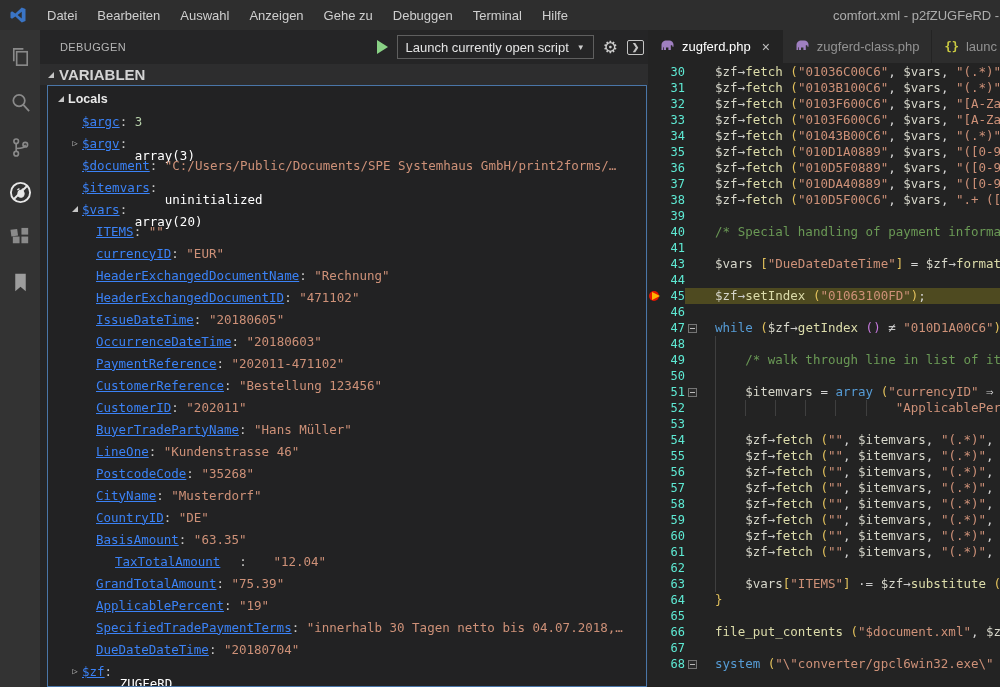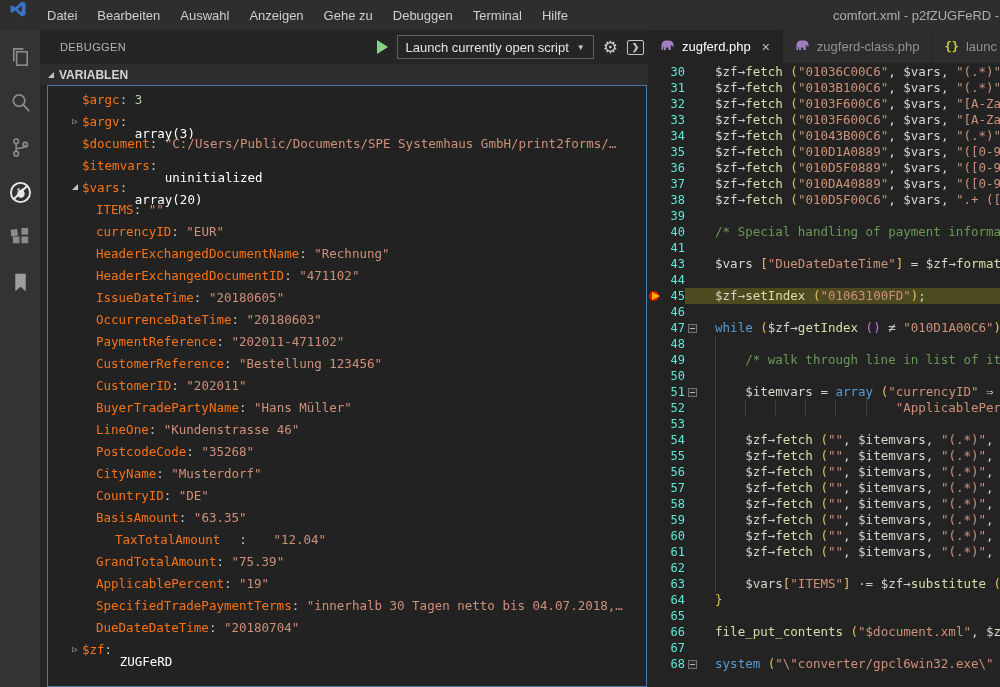--- a/index.html
+++ b/index.html
@@ -8,7 +8,7 @@
             font-family:"Liberation Sans", sans-serif; background:#232323; }
 
   
-  .menubar { height:30px; background:#2e2e2e; display:flex; align-items:flex-start;
+  .menubar { height:30px; background:#2e2e2e; display:flex; align-items:center;
              color:#cfcfcf; font-size:13px; position:relative; }
   .logo { width:18px; height:18px; margin:0 10px 0 9px; display:inline-flex; }
   .menu-items { display:flex; height:100%; align-items:center; }

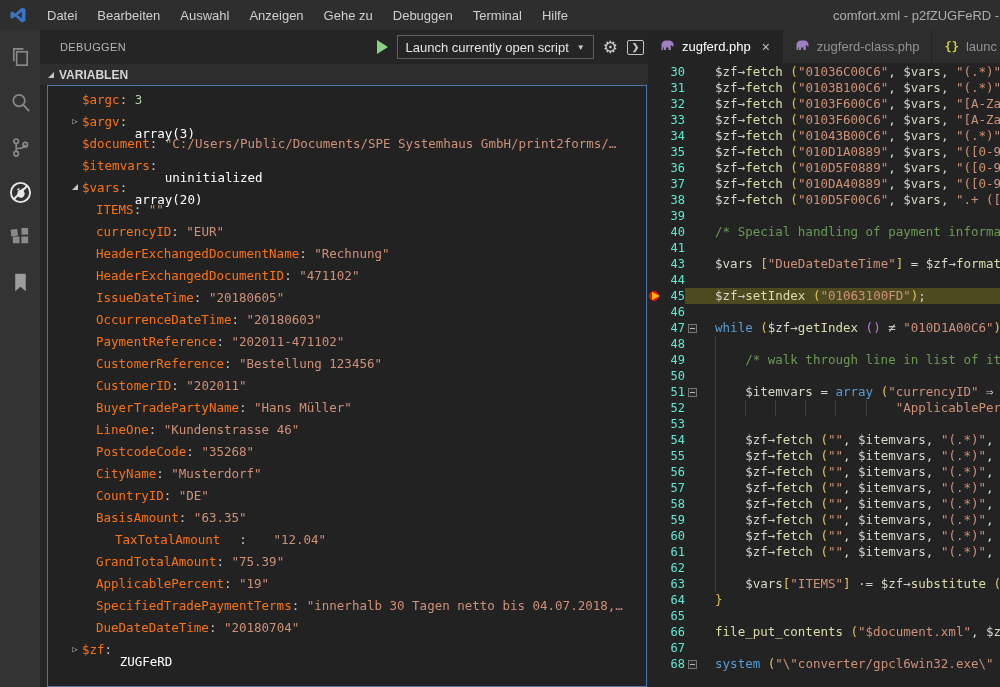--- a/index.html
+++ b/index.html
@@ -41,7 +41,7 @@
   .console-btn i { font-style:normal; color:#c4c4c4; font-size:9px; font-weight:bold; line-height:1; }
 
   .section-header { height:21px; background:#2d2d2e; display:flex; align-items:center; gap:5px;
-                    padding-left:8px; font-size:12px; font-weight:bold; color:#d4d4d4; }
+                    padding-left:8px; font-size:15px; font-weight:bold; color:#d4d4d4; }
   .tw-exp { width:0; height:0; border-bottom:6px solid #c5c5c5; border-left:6px solid transparent;
             display:inline-block; }
   .tw-col { color:#b5b5b5; font-size:9px; line-height:1; }

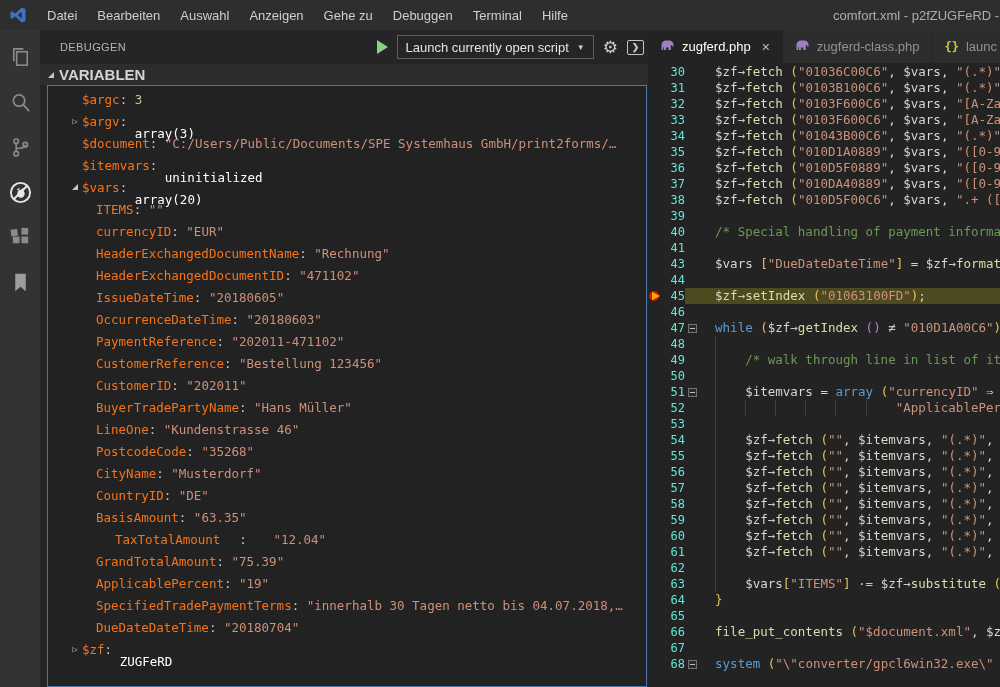--- a/index.html
+++ b/index.html
@@ -178,6 +178,7 @@
         <span>VARIABLEN</span>
       </div>
       <div class="vars-box" id="varrows">
+          <div class="var-row" style="padding-left: 6px;"><span class="var-tw"><span class="tw-exp"></span></span><span class="scopename">Locals</span></div>
           <div class="var-row" style="padding-left: 20px;"><span class="var-tw"></span><span class="varname">$argc</span><span class="colon">: </span><span class="val-num">3</span></div>
           <div class="var-row" style="padding-left: 20px;"><span class="var-tw"><span class="tw-col">▷</span></span><span class="varname">$argv</span><span class="colon">: </span><span class="val-plain">array(3)</span></div>
           <div class="var-row" style="padding-left: 20px;"><span class="var-tw"></span><span class="varname">$document</span><span class="colon">: </span><span class="val-str">"C:/Users/Public/Documents/SPE Systemhaus GmbH/print2forms/…</span></div>

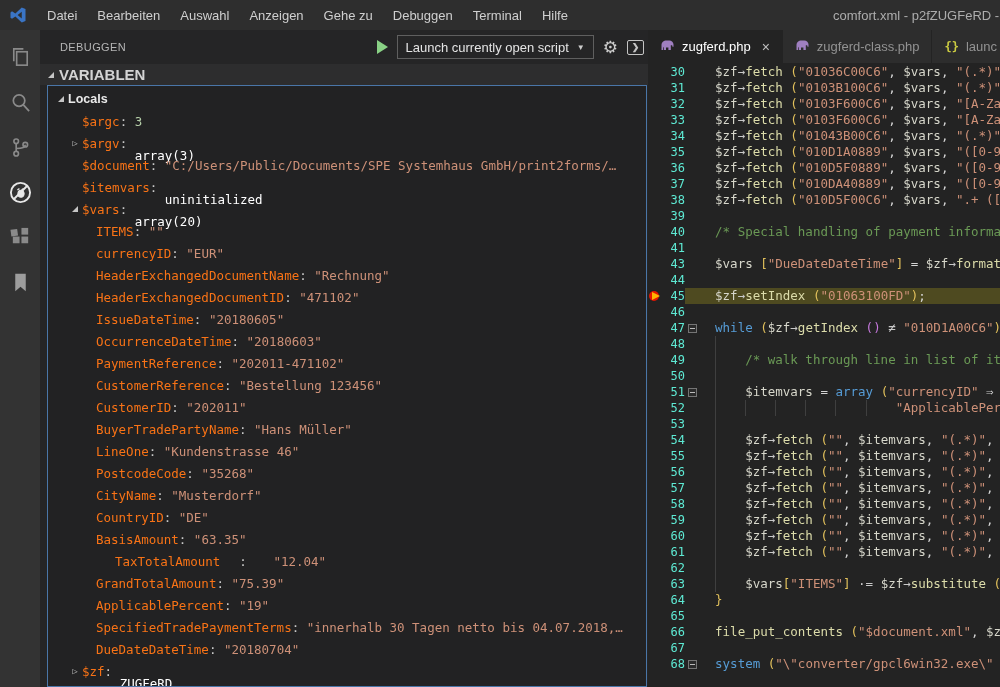--- a/index.html
+++ b/index.html
@@ -52,7 +52,7 @@
   .var-row { height:22px; display:flex; align-items:center; white-space:pre; cursor:default; }
   .var-tw { width:14px; display:inline-flex; justify-content:center; flex:none; }
   .scopename { color:#e9e9e9; font-weight:bold; font-family:"Liberation Sans",sans-serif; font-size:12.5px; }
-  .varname { color:#f97316; }
+  .varname { color:#3b82f6;text-decoration:underline; }
   .colon { color:#c9c9c9; }
   .val-num { color:#b5cea8; }
   .val-str { color:#ce9178; }

